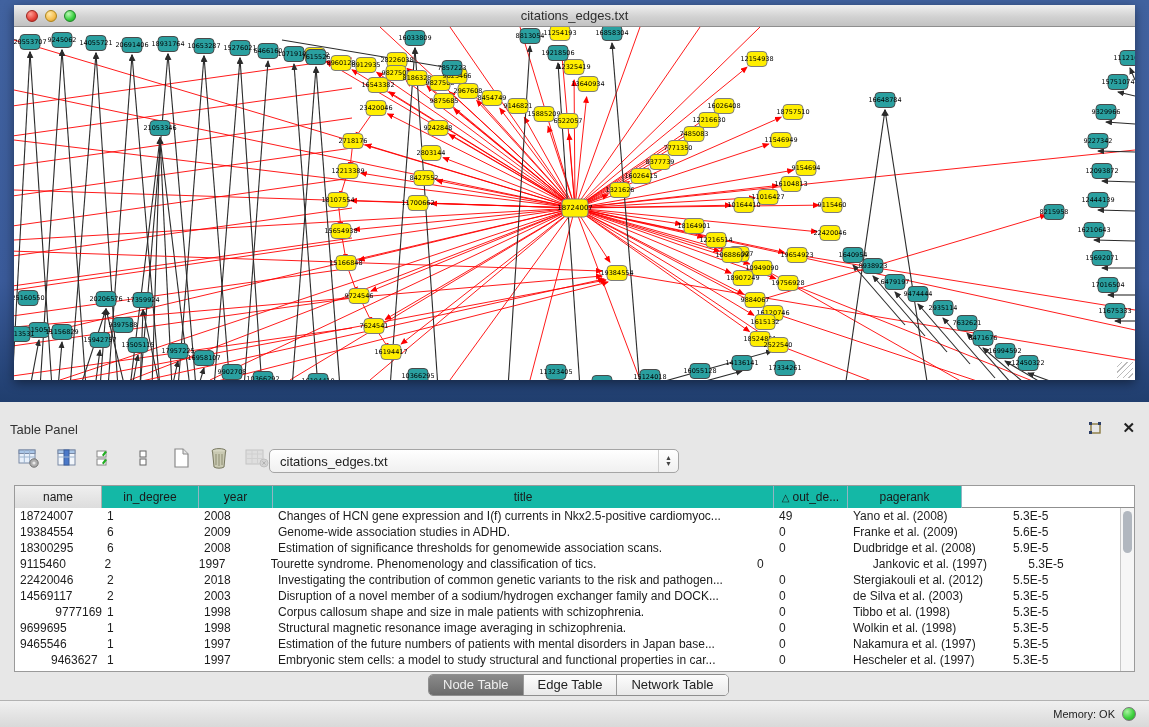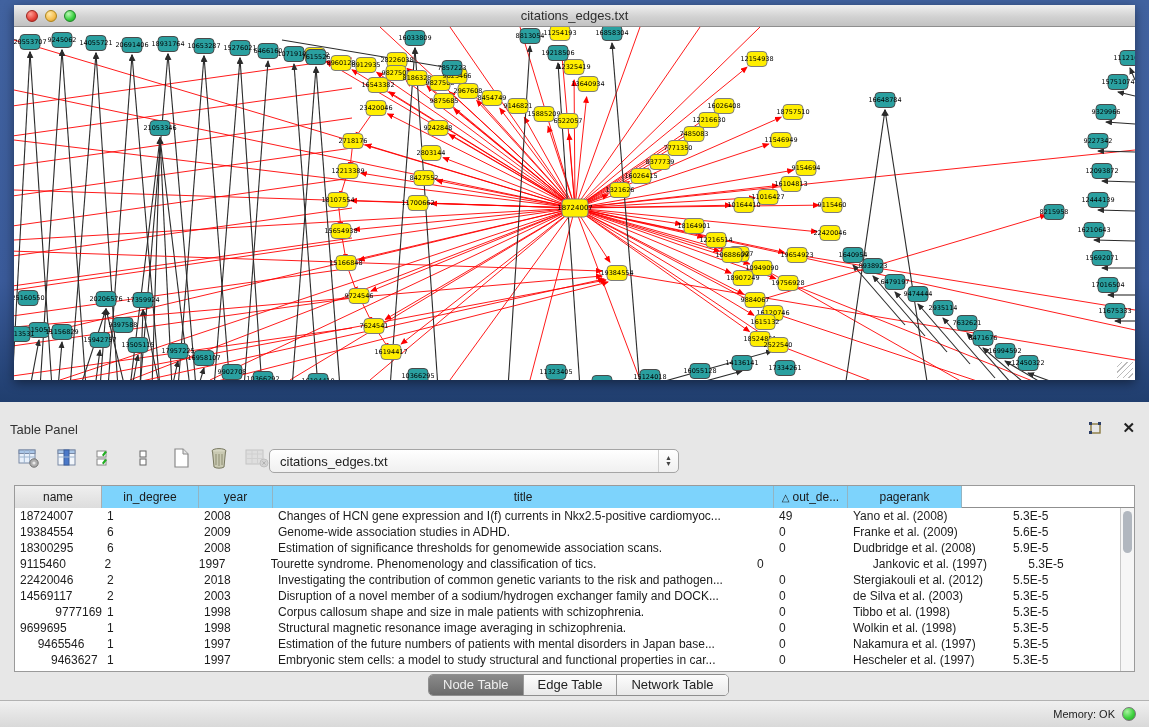--- a/index.html
+++ b/index.html
@@ -46,7 +46,7 @@
                 background:#fff; border:1px solid #9a9a9a; }
   .thead { display:flex; height:22px; border-bottom:1px solid #8f8f8f; }
   .th { height:22px; line-height:22px; text-align:center; font-size:12px; color:#1a1a1a;
-        background:#7dd3fc; border-right:1px solid #93b4c2; overflow:hidden; white-space:nowrap; }
+        background:#14b8a6; border-right:1px solid #93b4c2; overflow:hidden; white-space:nowrap; }
   .th.first { background:linear-gradient(180deg,#efefef,#dddddd); border-right:1px solid #adadad; }
   .th .sort { font-size:10px; margin-right:3px; }
   .tbody { position:relative; }

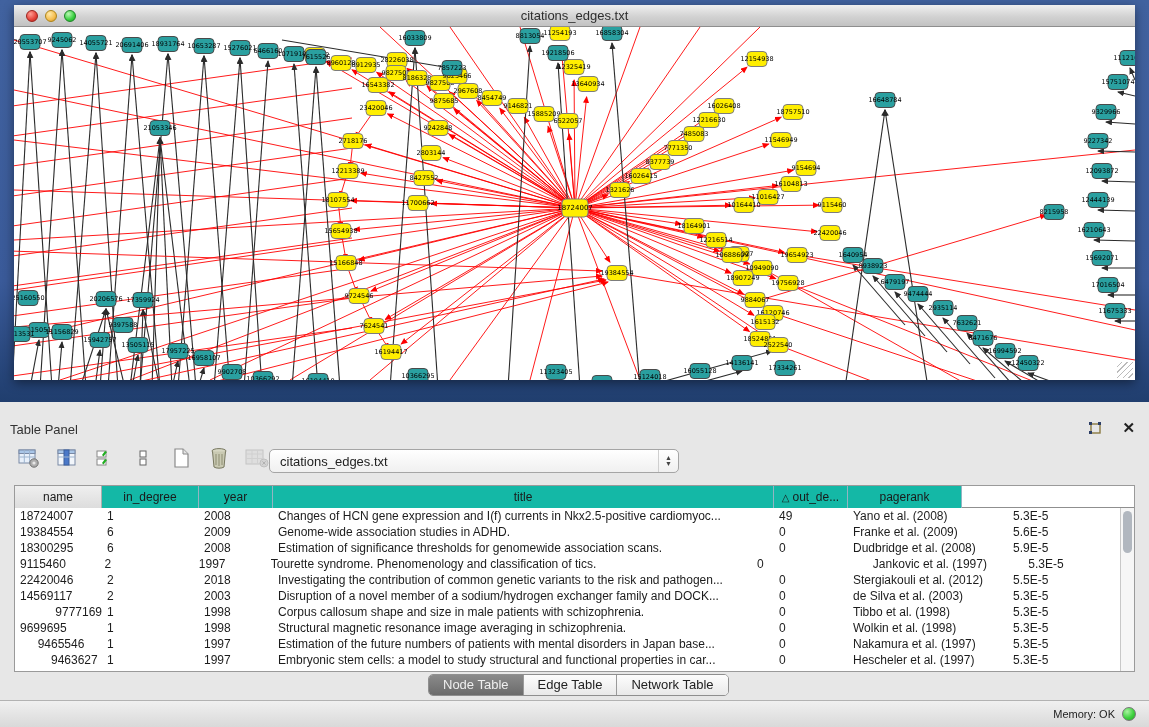--- a/index.html
+++ b/index.html
@@ -917,7 +917,7 @@
           <div class="td" style="width: 114px;">5.3E-5</div>
         </div>
         <div class="trow">
-          <div class="td" style="width: 87px; text-align: center;">9465546</div>
+          <div class="td" style="width: 87px;">9465546</div>
           <div class="td" style="width: 97px;">1</div>
           <div class="td" style="width: 74px;">1997</div>
           <div class="td" style="width: 501px;">Estimation of the future numbers of patients with mental disorders in Japan base...</div>

